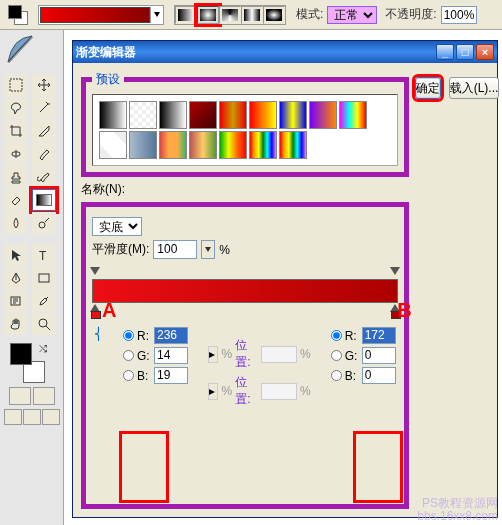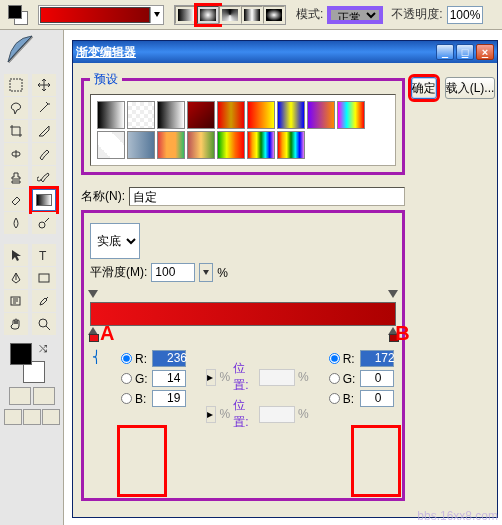--- a/index.html
+++ b/index.html
@@ -21,7 +21,7 @@
   .gt-angle{width:16px;height:12px;background:conic-gradient(#000,#fff,#000);}
   .gt-reflect{width:16px;height:12px;background:linear-gradient(to right,#000,#fff,#000);}
   .gt-diamond{width:16px;height:12px;background:radial-gradient(closest-side,#fff 0%,#000 100%);}
-  .sel-mode{height:18px;border:4px solid #8b5cf6;background:#a3a3a3;padding:0 2px;}
+  .sel-mode{height:18px;border:1px solid #8b5cf6;background:#f0abfc;padding:0 2px;}
   .opacity-box{width:36px;height:18px;border:1px solid #7f9db9;background:#fff;text-align:left;padding:1px 2px;}
   .tb-label{color:#333;}
   .redbox{outline:3px solid #f00;}

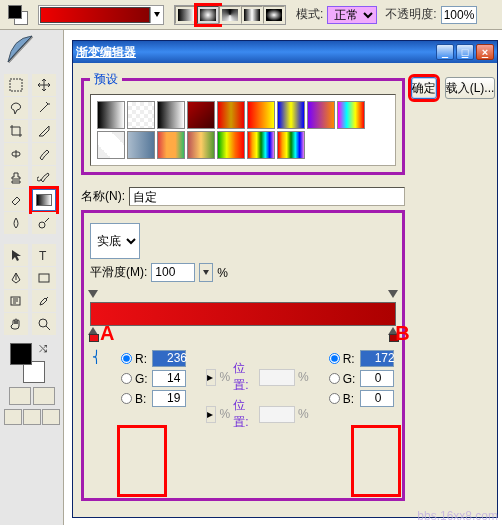--- a/index.html
+++ b/index.html
@@ -42,7 +42,7 @@
   .sm-group{display:flex;gap:1px;justify-content:center;margin:2px 0;}
   .sm-btn{width:18px;height:16px;border:1px solid #999;background:#ece9d8;}
   .dialog{position:absolute;top:40px;left:72px;width:426px;height:478px;border:1px solid #0a246a;background:#ece9d8;}
-  .dlg-title{height:22px;background:linear-gradient(to bottom,#1c58b7,#3b8af0 50%,#1c58b7);display:flex;align-items:center;justify-content:space-between;padding:0 3px;color:#fff;font-weight:bold;font-size:12px;text-decoration:underline;}
+  .dlg-title{height:22px;background:linear-gradient(to bottom,#1c58b7,#3b8af0 50%,#1c58b7);display:flex;align-items:center;justify-content:space-between;padding:0 3px;color:#fff;font-weight:bold;font-size:12px;}
   .dlg-title-left{display:flex;align-items:center;gap:4px;}
   .win-btns{display:flex;gap:2px;}
   .win-btn{width:18px;height:16px;background:linear-gradient(to bottom,#d9e8fb,#3b8af0);border:1px solid #1c4e9e;border-radius:2px;display:flex;align-items:center;justify-content:center;color:#fff;font-weight:bold;font-size:11px;}

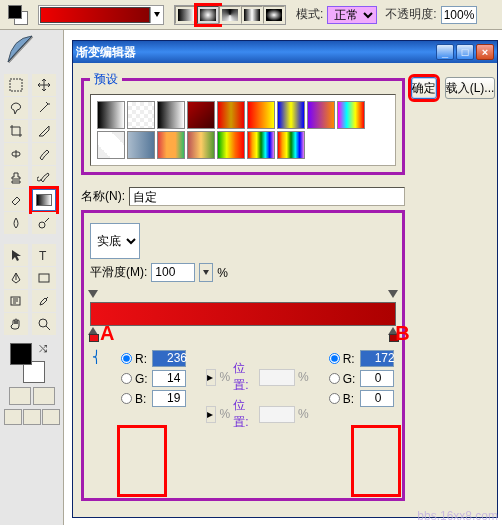--- a/index.html
+++ b/index.html
@@ -52,7 +52,7 @@
   .dlg-right{width:80px;display:flex;gap:4px;padding-top:6px;}
   .dlg-btn{height:22px;background:linear-gradient(to bottom,#fff,#ece9d8);border:1px solid #919b9c;border-radius:3px;display:flex;align-items:center;justify-content:center;white-space:nowrap;}
   .dlg-btn.default{border:1px solid #316ac5;box-shadow:inset 0 0 0 1px #bcd4f6;}
-  fieldset{border:3px solid #a21caf;padding:6px;margin-bottom:8px;}
+  fieldset{border:5px solid #a21caf;padding:6px;margin-bottom:0;}
   legend{padding:0 4px;color:#0046d5;}
   .preset-well{background:#fff;border:1px inset #aca899;padding:6px;max-height:110px;overflow:hidden;}
   .preset-grid{display:grid;grid-template-columns:repeat(9,28px);gap:2px;}

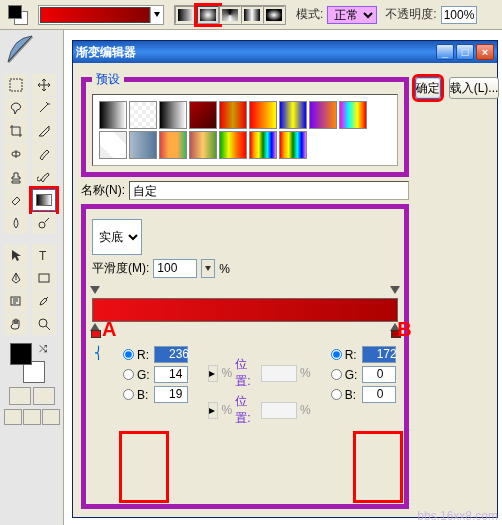--- a/index.html
+++ b/index.html
@@ -319,7 +319,6 @@
 
       <div class="row">
         <label>名称(N):</label>
-        <div class="txt">自定</div>
       </div>
 
       <fieldset style="flex:1;position:relative;">

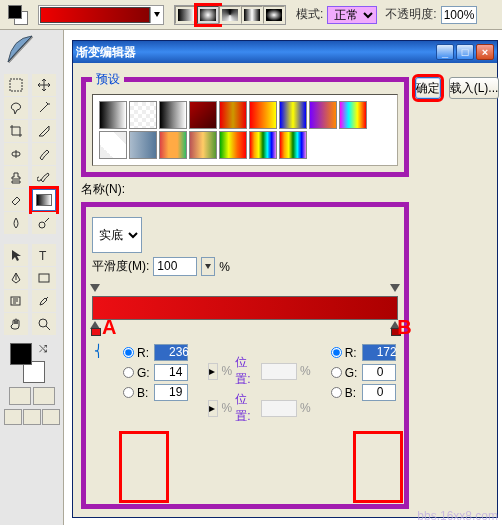--- a/index.html
+++ b/index.html
@@ -76,7 +76,7 @@
   .row{display:flex;align-items:center;gap:4px;margin:4px 0;}
   .row label{white-space:nowrap;}
   .txt{flex:1;height:19px;border:1px inset #aca899;background:#fff;padding:1px 3px;}
-  .sel{height:36px;border:1px solid #7f9db9;background:#fff;padding:0 2px;}
+  .sel{height:19px;border:1px solid #7f9db9;background:#fff;padding:0 2px;}
   .num-box{width:44px;height:19px;border:1px solid #7f9db9;background:#fff;padding:1px 3px;}
   .drop-btn{width:14px;height:19px;border:1px solid #7f9db9;background:#ece9d8;display:flex;align-items:center;justify-content:center;}
   .grad-editor{margin:8px 0;}

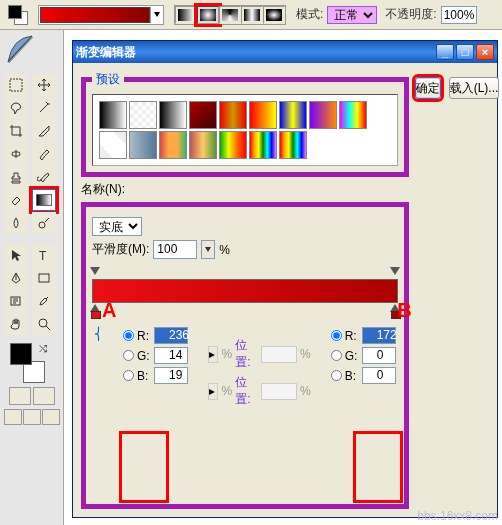--- a/index.html
+++ b/index.html
@@ -93,7 +93,7 @@
   .rgb-row{display:flex;align-items:center;gap:3px;}
   .rgb-row .rad{width:11px;height:11px;}
   .rgb-row .lab{width:14px;}
-  .rgb-row .val{width:34px;height:17px;border:1px solid #7f9db9;background:#fff;text-align:left;padding:0 14px;}
+  .rgb-row .val{width:34px;height:17px;border:1px solid #7f9db9;background:#fff;text-align:left;padding:0 2px;}
   .rgb-row .val.on{background:#316ac5;color:#fff;}
   .mid-col{display:flex;flex-direction:column;gap:3px;padding-top:10px;}
   .mid-col .row2{display:flex;align-items:center;gap:3px;}

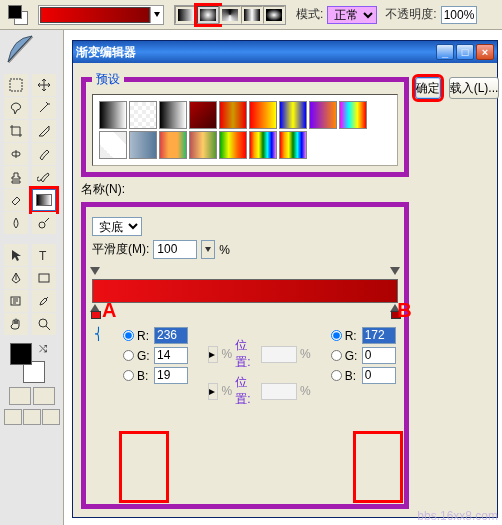--- a/index.html
+++ b/index.html
@@ -416,6 +416,7 @@
 </div>
 
 <div class="watermark">
+  <div>PS教程资源网</div>
   <div>bbs.16xx8.com</div>
 </div>
 

